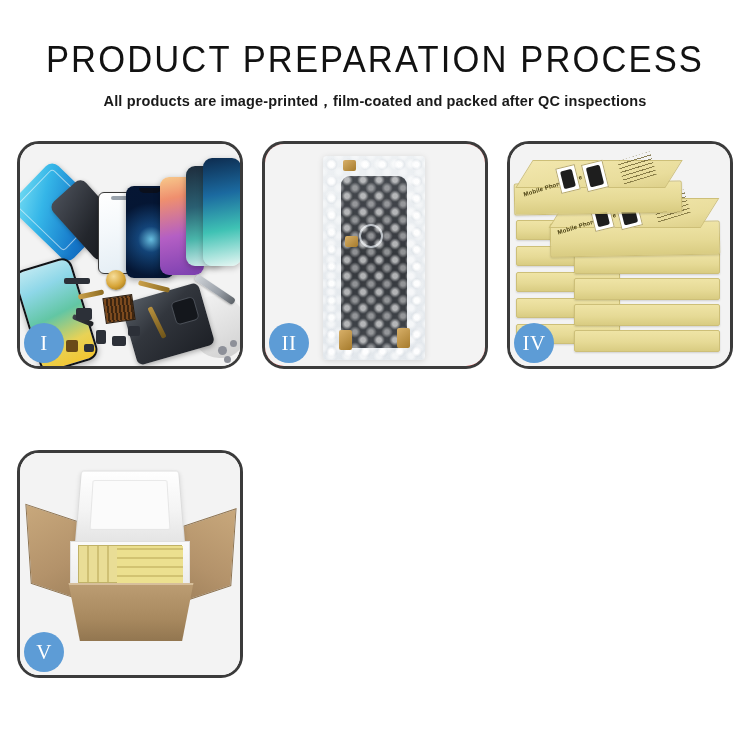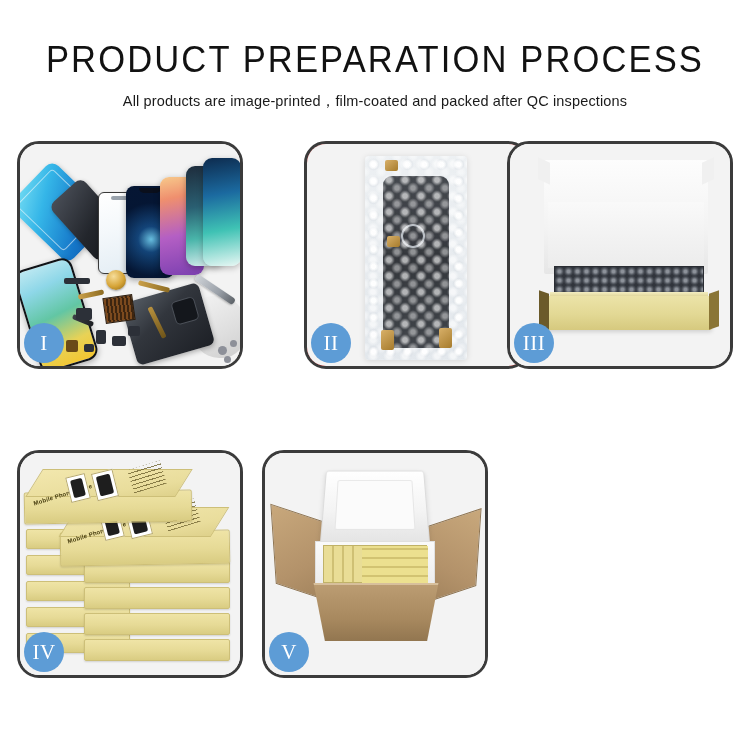--- a/index.html
+++ b/index.html
@@ -44,7 +44,7 @@
     margin-top: 14px;
     font-family: "Liberation Sans", sans-serif;
     font-size: 14.5px;
-    font-weight: 400;
+    font-weight: 700;
     letter-spacing: 0.15px;
     color: #1a1a1a;
     white-space: nowrap;

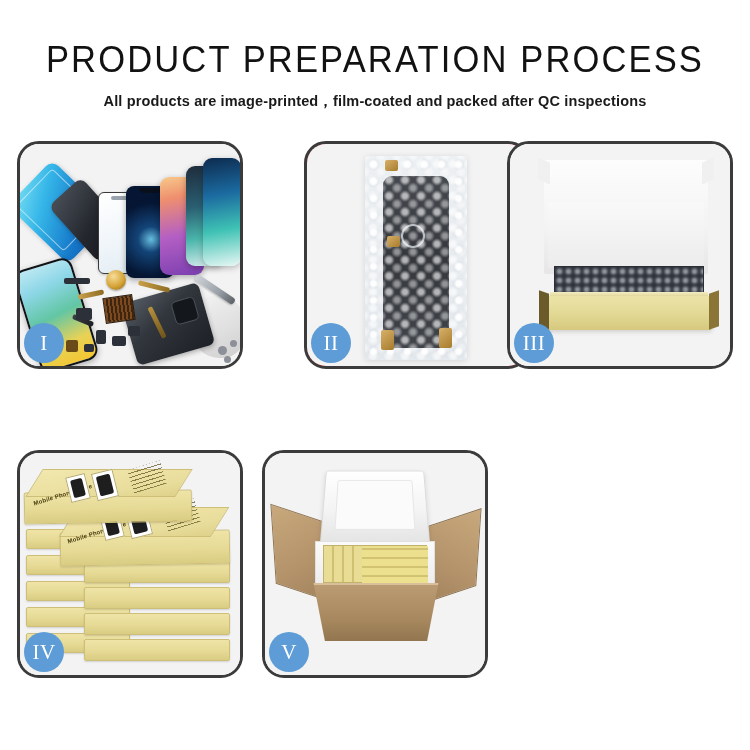--- a/index.html
+++ b/index.html
@@ -289,7 +289,7 @@
   }
 
   
-  .p2 { background: #b91c1c; margin-left: 42px; }
+  .p2 { background: #b91c1c; }
 
   .bubble-pack {
     position: absolute;

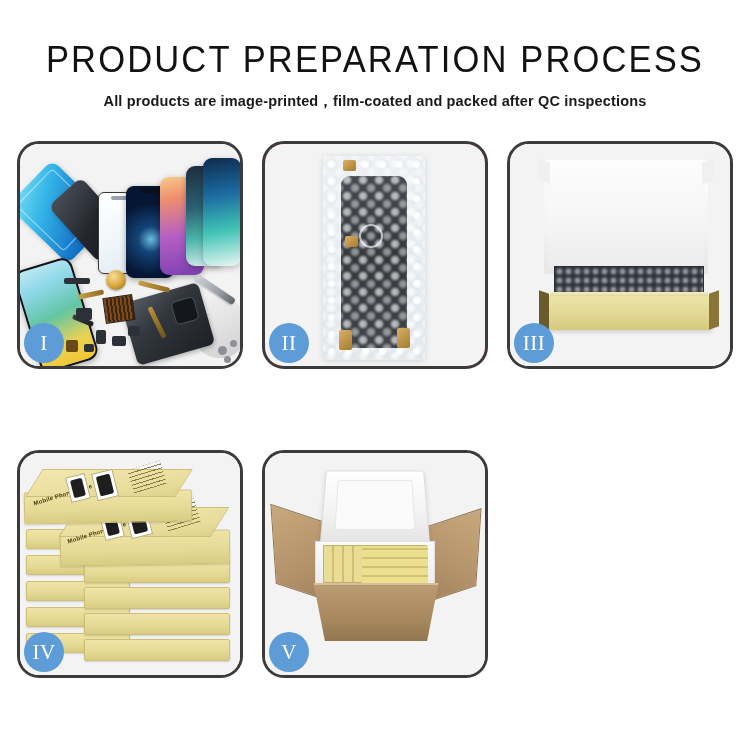--- a/index.html
+++ b/index.html
@@ -642,16 +642,6 @@
       <div class="badge">II</div>
     </div>
 
-    <div class="panel p3">
-      <div class="panel-stage">
-        <div class="box3-lid"></div>
-        <div class="box3-foam-back"></div>
-        <div class="box3-dark-foam"></div>
-        <div class="box3-rim"></div>
-        <div class="box3-front"></div>
-      </div>
-      <div class="badge">III</div>
-    </div>
 
     <div class="panel p4">
       <div class="panel-stage">

